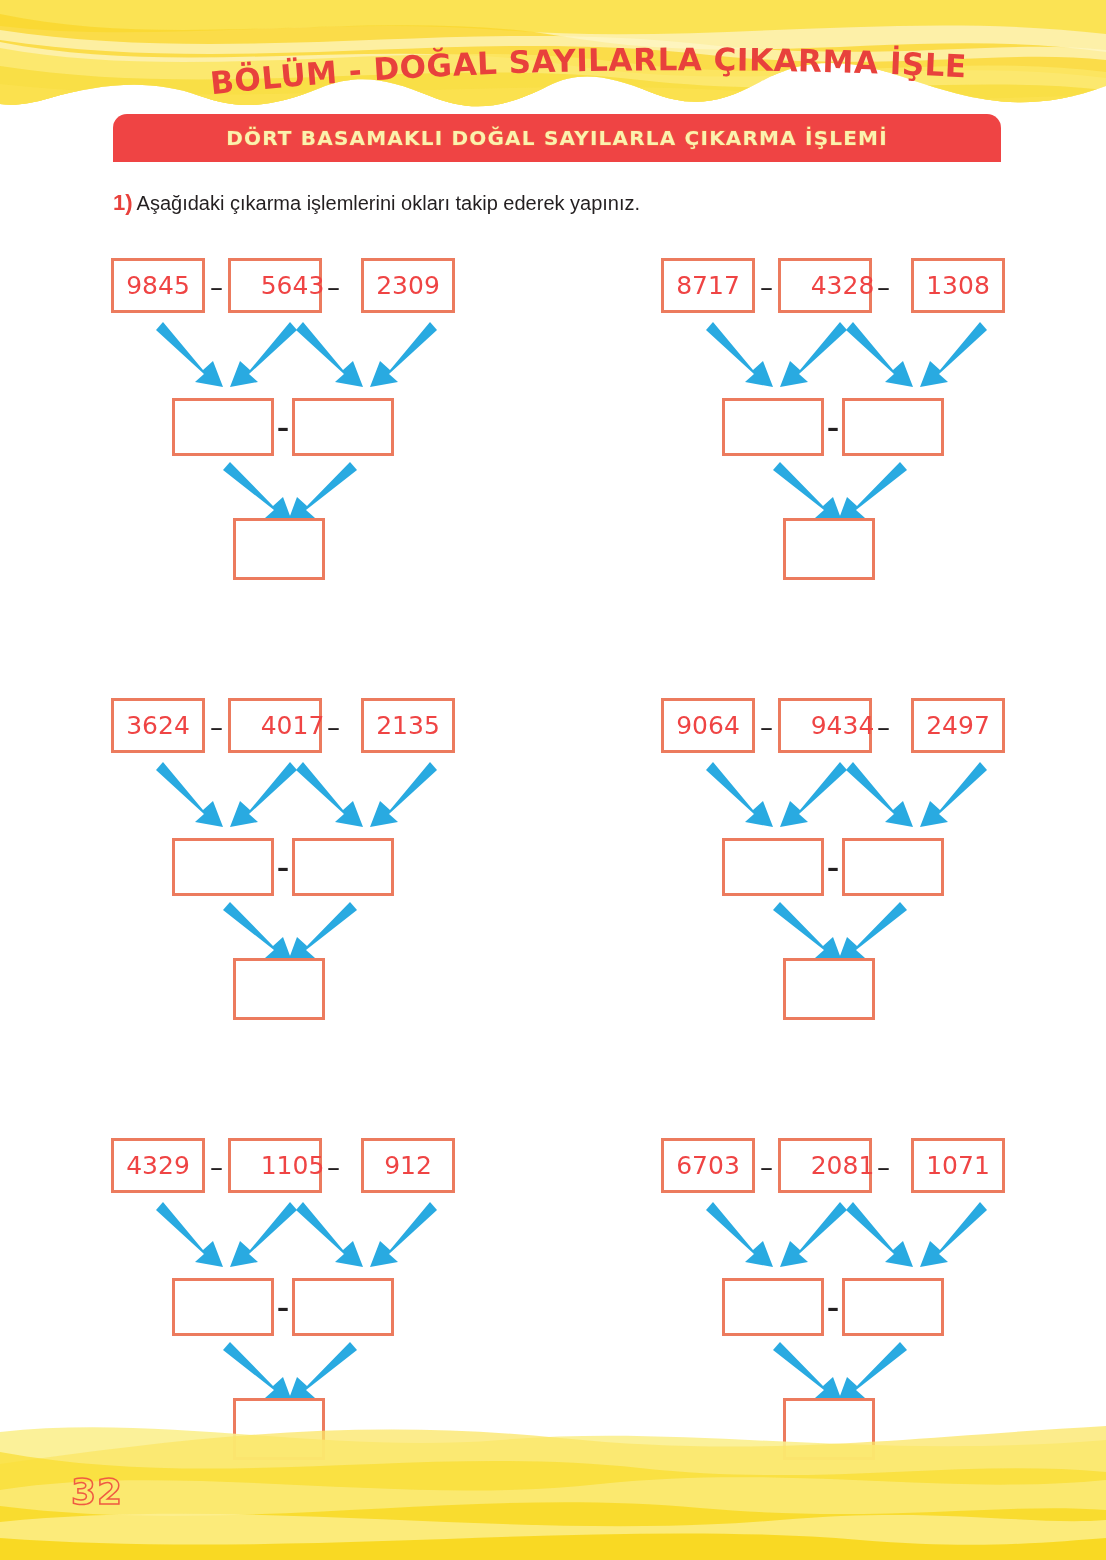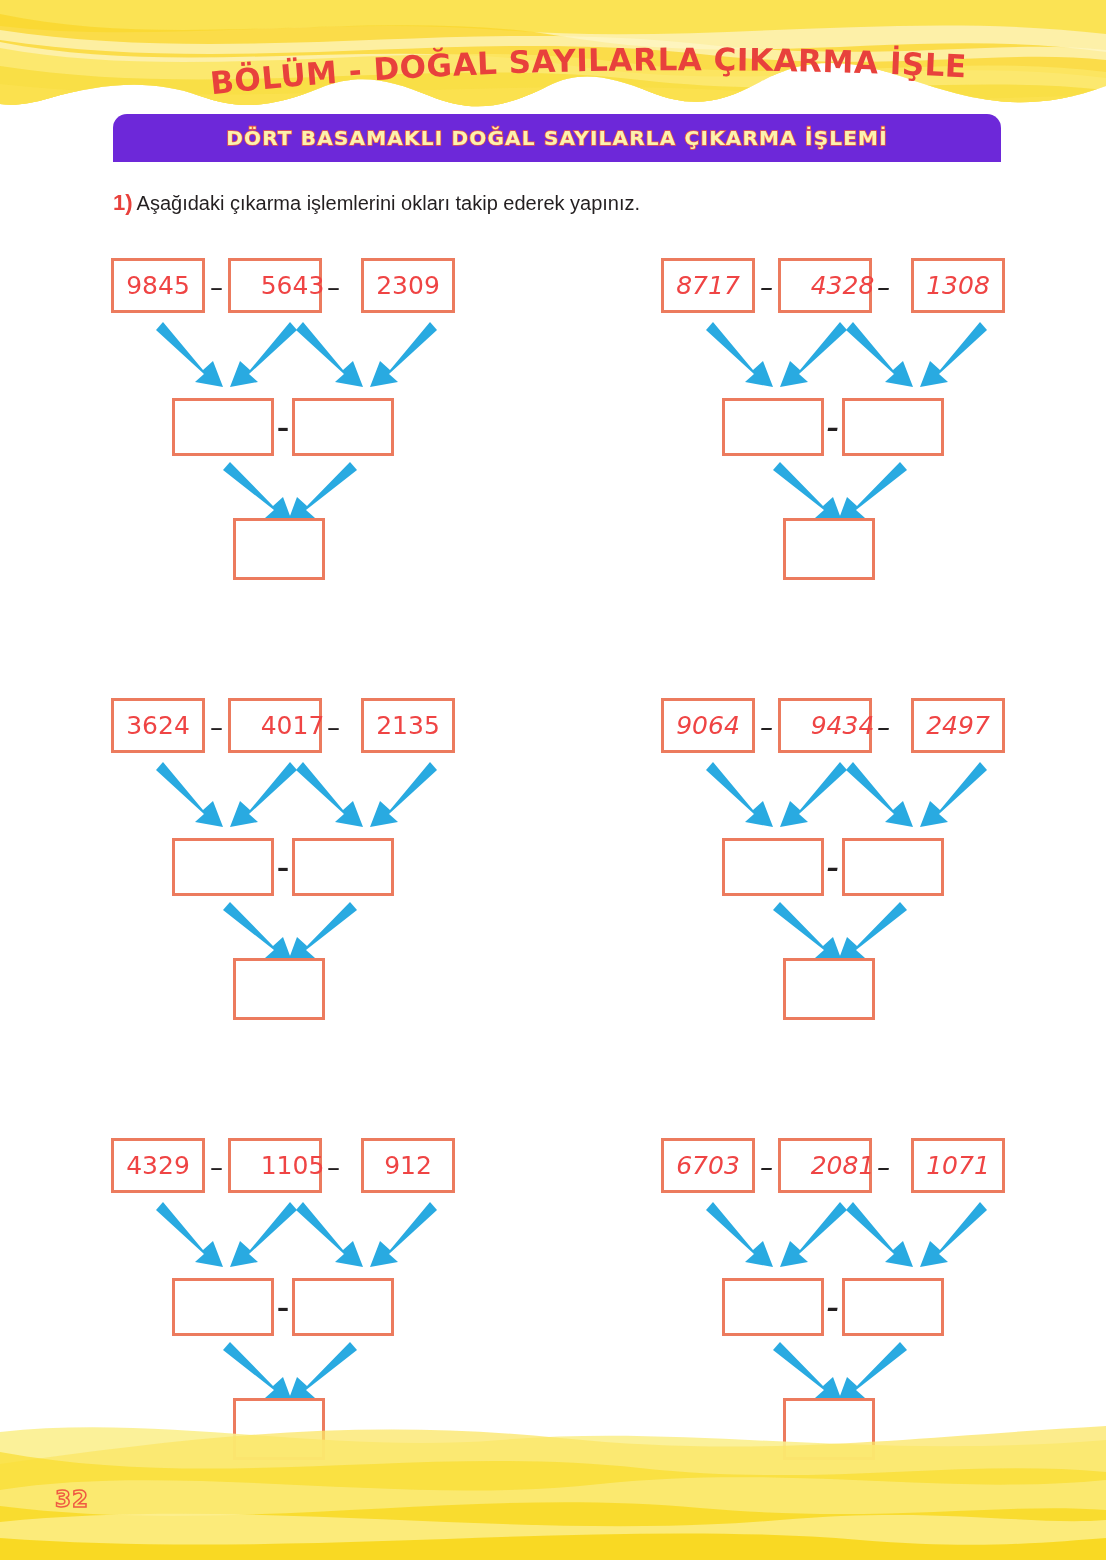--- a/index.html
+++ b/index.html
@@ -47,7 +47,7 @@
     left: 113px;
     width: 888px;
     height: 48px;
-    background: #6d28d9;
+    background: #ef4444;
     border-radius: 14px 14px 0 0;
     display: flex;
     align-items: center;

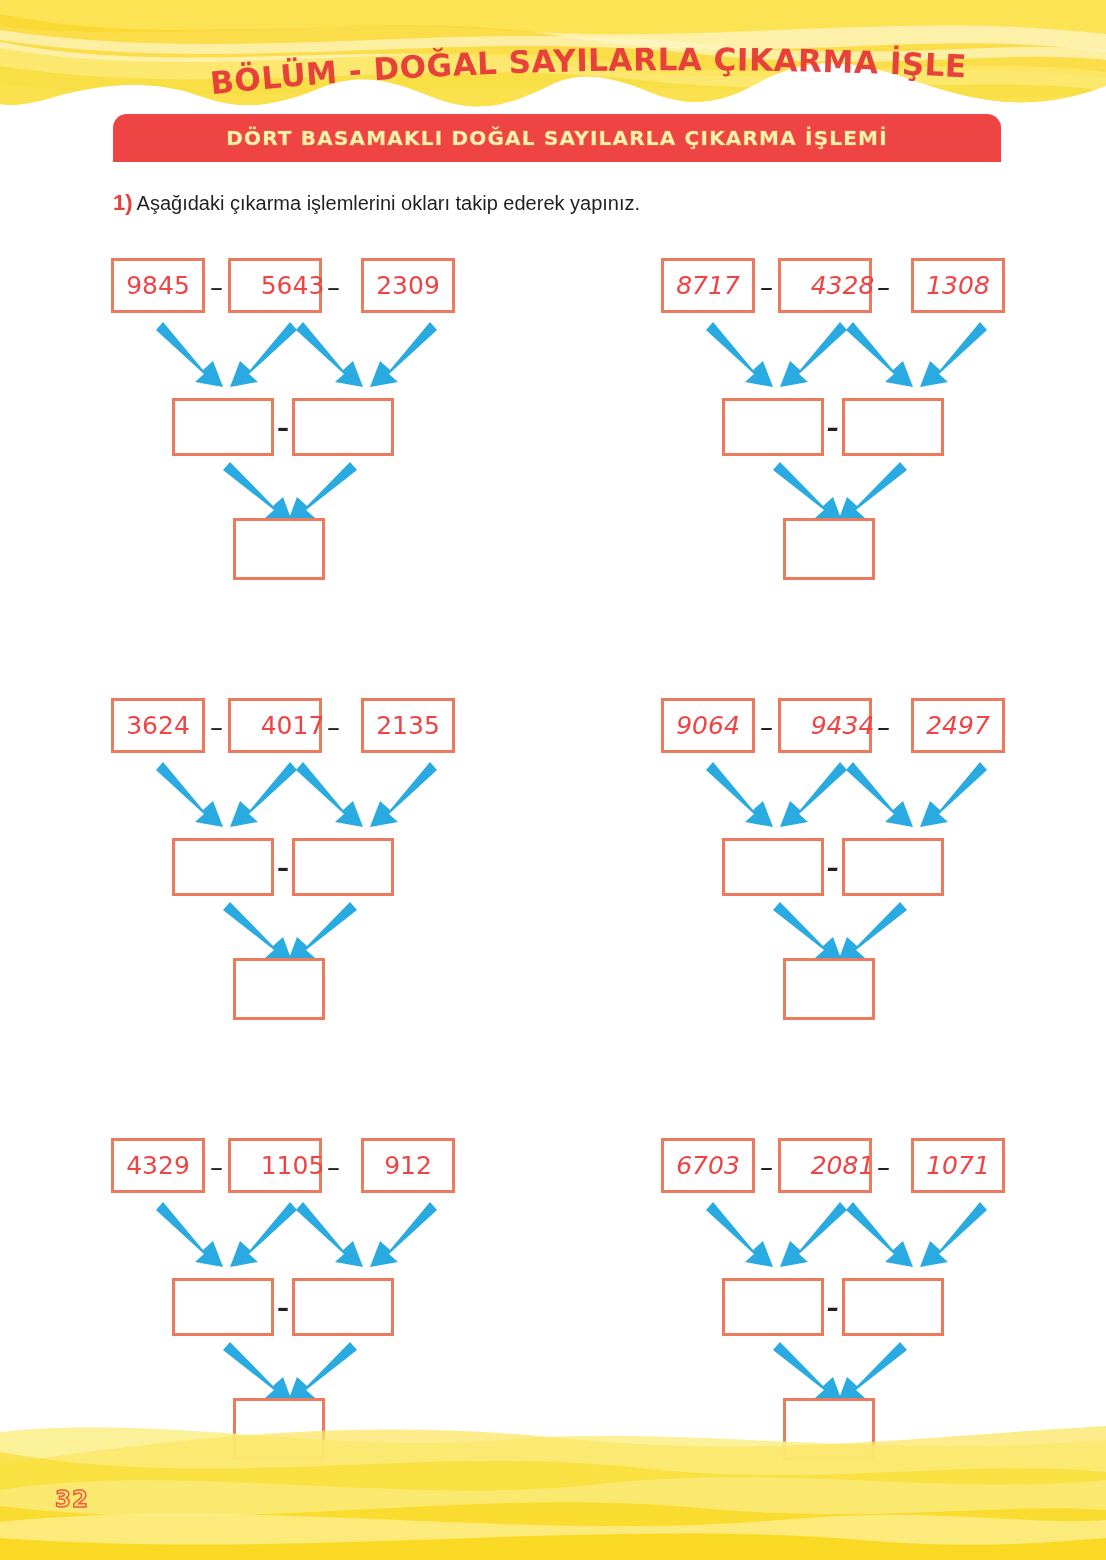--- a/index.html
+++ b/index.html
@@ -96,7 +96,7 @@
     height: 330px;
   }
   .problem.col-left  { left: 105px; }
-  .problem.col-right { left: 655px; font-style: italic; }
+  .problem.col-right { left: 655px; }
 
   .problem svg {
     position: absolute;

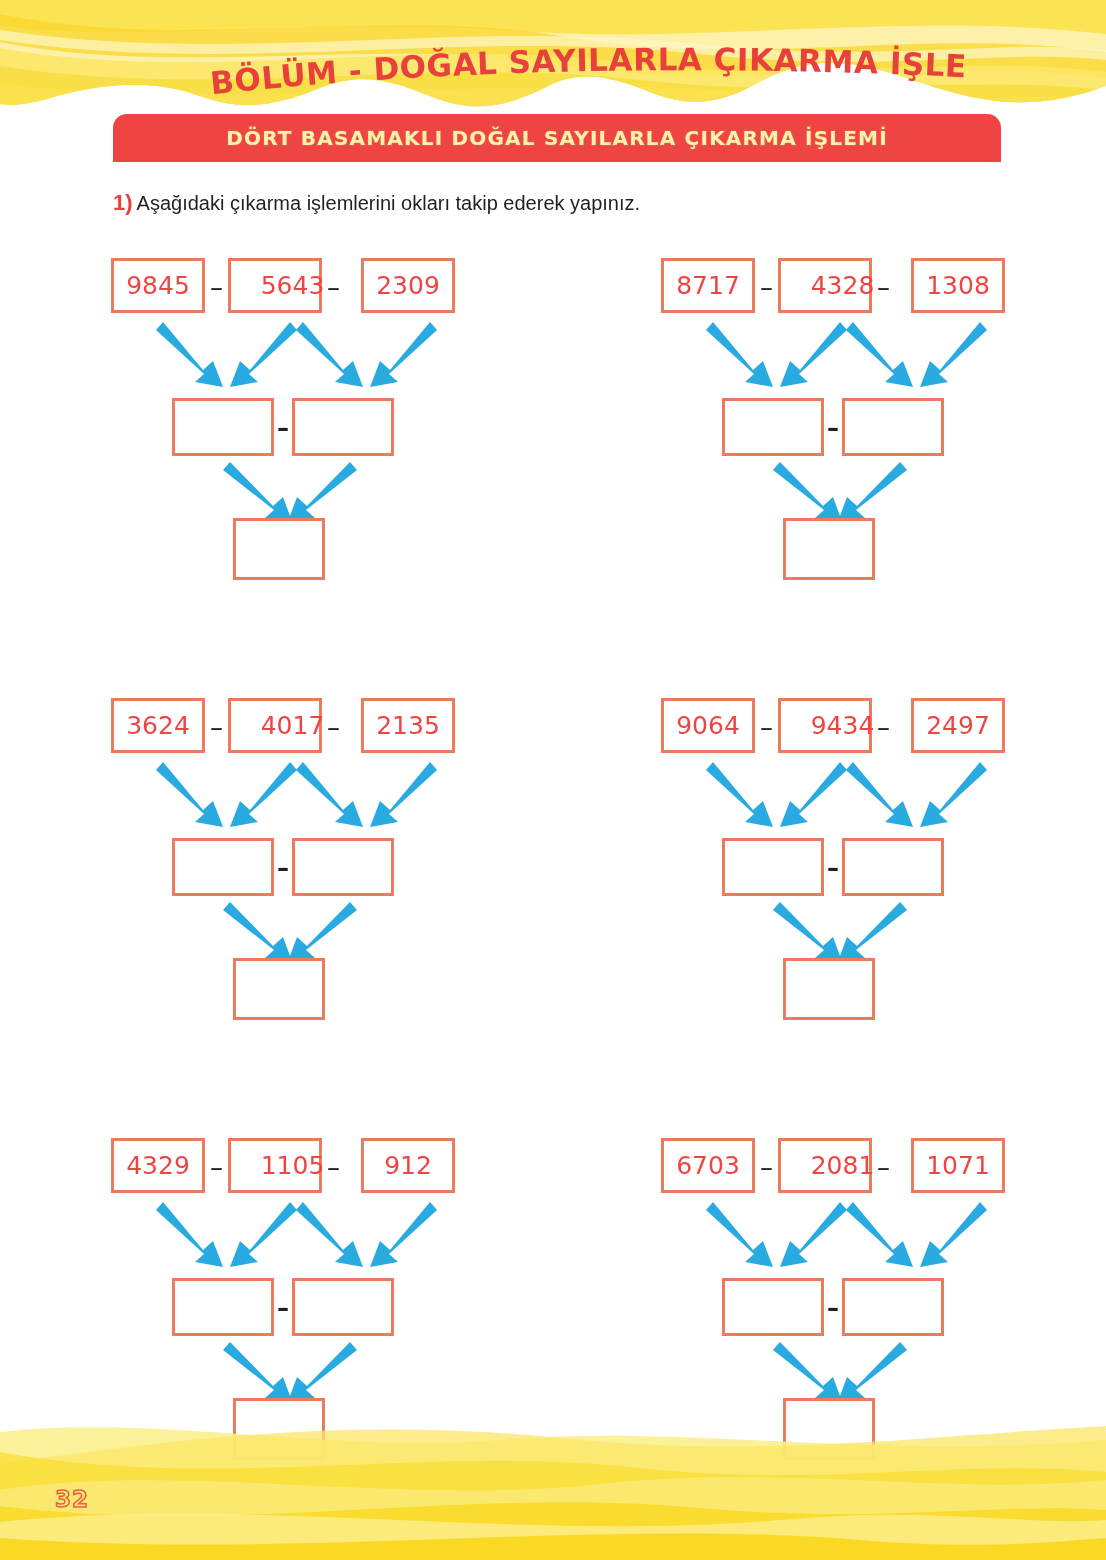--- a/index.html
+++ b/index.html
@@ -168,9 +168,9 @@
   .page-number {
     position: absolute;
     bottom: 48px;
-    left: 55px;
-    font-family: "DejaVu Sans", sans-serif;
-    font-size: 23px;
+    left: 71px;
+    font-family: "DejaVu Sans", sans-serif;
+    font-size: 36px;
     font-weight: bold;
     color: transparent;
     -webkit-text-stroke: 1.5px #ef5a42;

